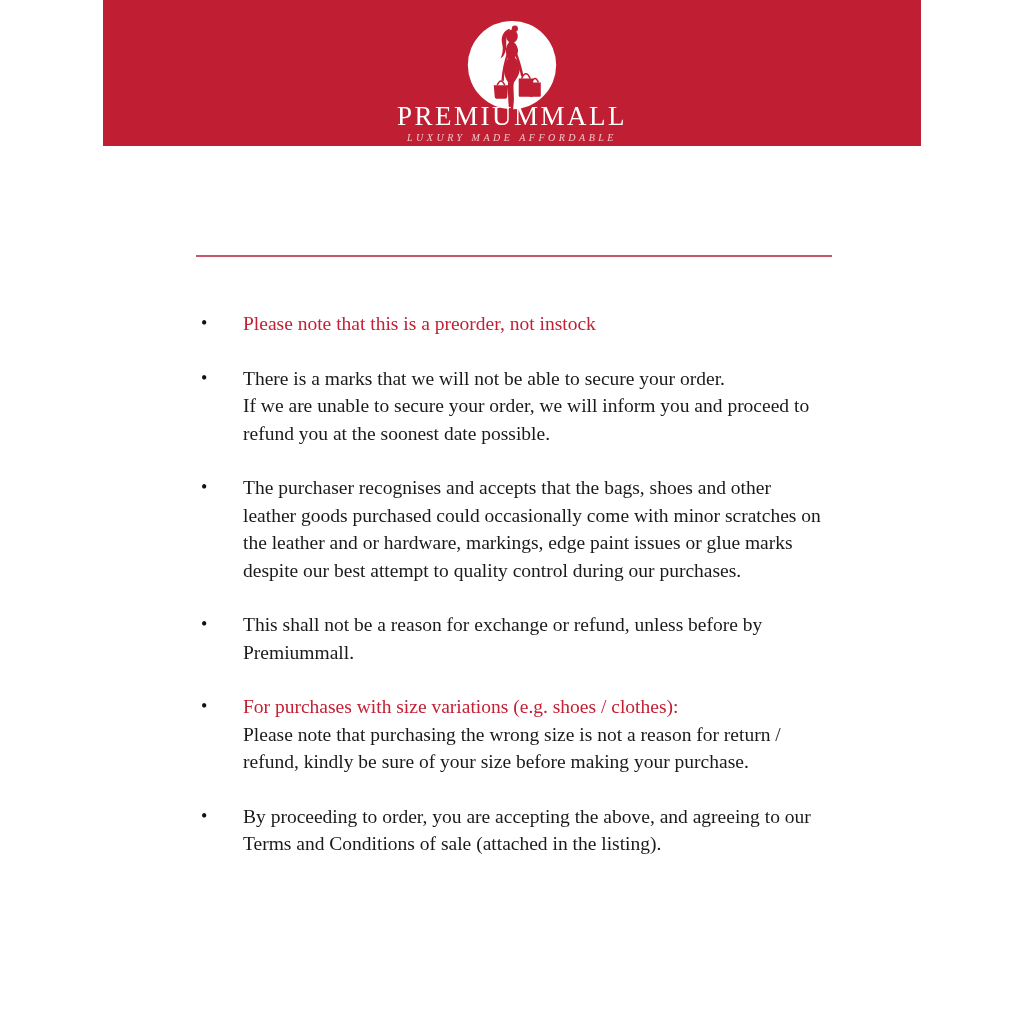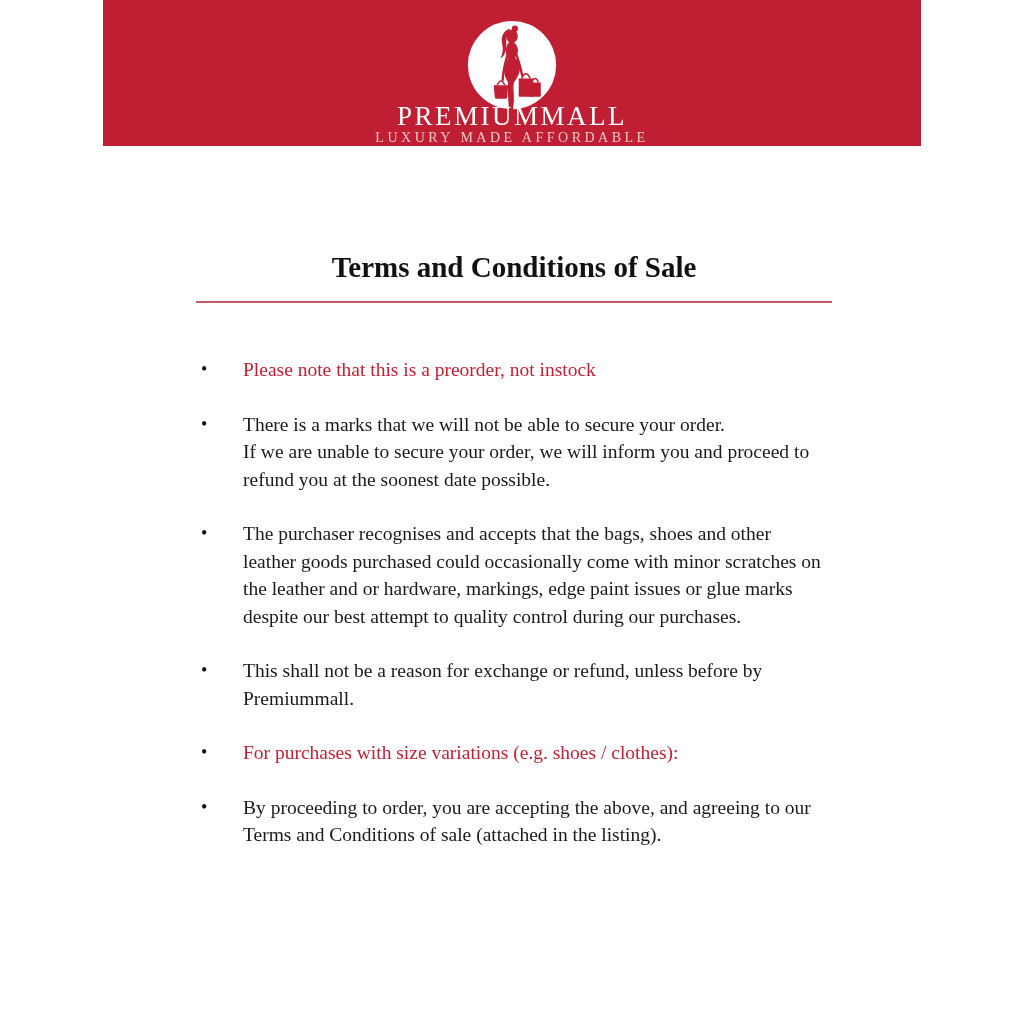--- a/index.html
+++ b/index.html
@@ -41,9 +41,10 @@
   .tagline{
     margin-top:2px;
     color:rgba(255,255,255,0.75);
-    font-size:14px;
+    font-size:10px;
     letter-spacing:3.5px;
     line-height:11px;
+    font-style:italic;
   }
   
   .content{

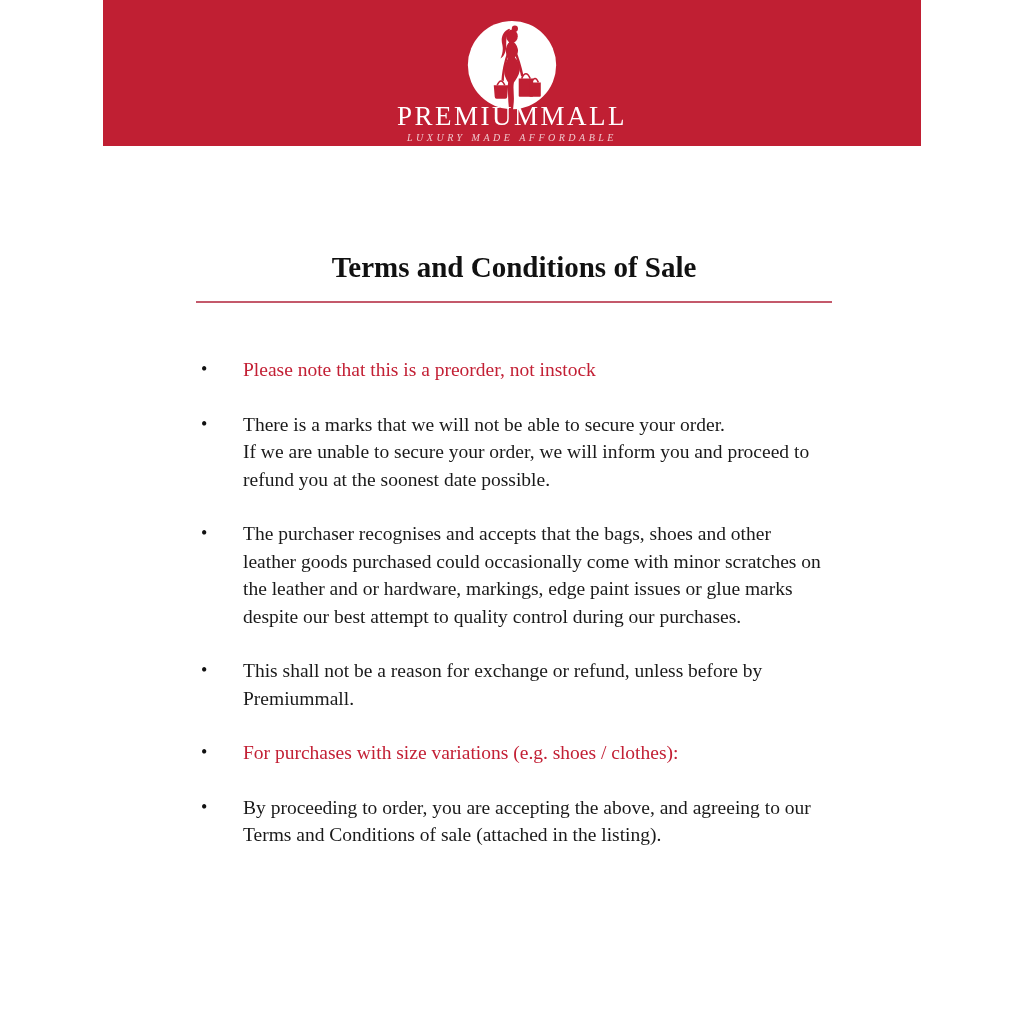--- a/index.html
+++ b/index.html
@@ -152,7 +152,6 @@
   </div>
 
   <div class="content">
-    <h1 class="doc-title">Terms and Conditions of Sale</h1>
     <div class="title-divider"></div>
 
     <div class="terms-list">

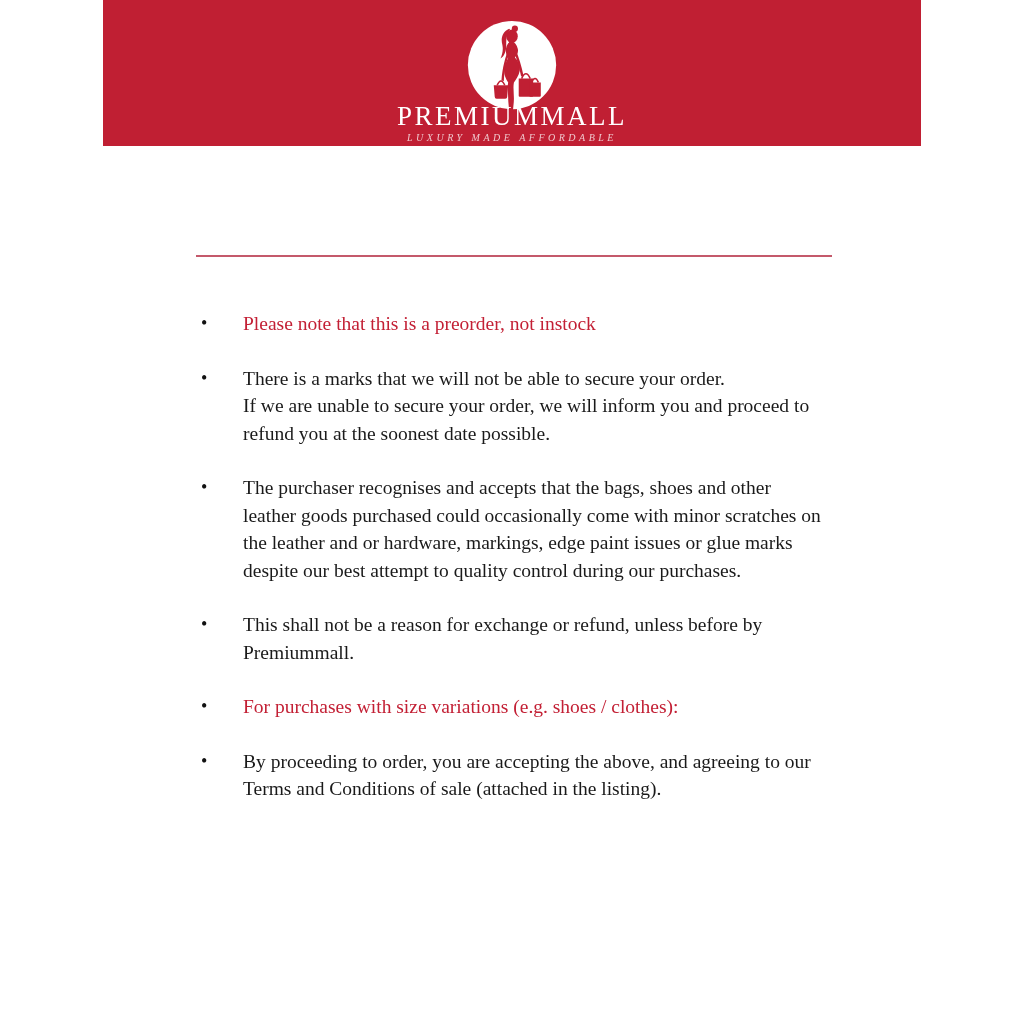--- a/index.html
+++ b/index.html
@@ -197,6 +197,8 @@
     <span class="bullet-marker">•</span>
     <span class="bullet-text">
       <span class="bullet-emphasis">For purchases with size variations (e.g. shoes / clothes):</span>
+      <span class="bullet-body">Please note that purchasing the wrong size is not a reason for return /
+refund, kindly be sure of your size before making your purchase.</span>
     </span>
   </div>
 

